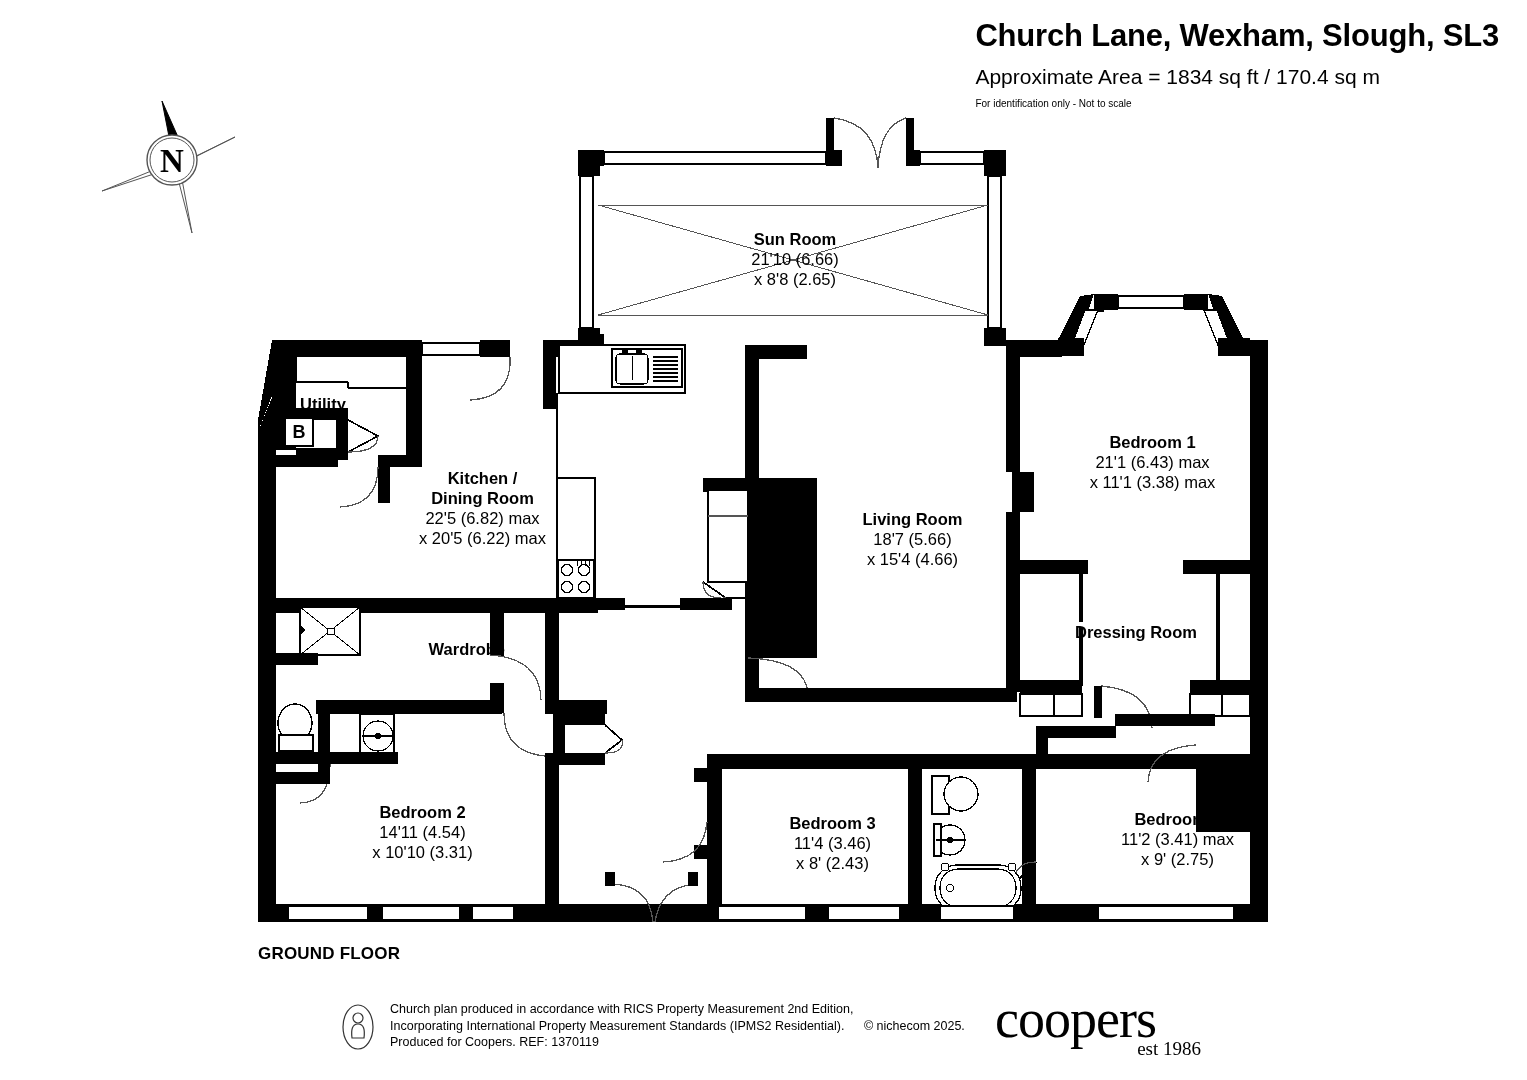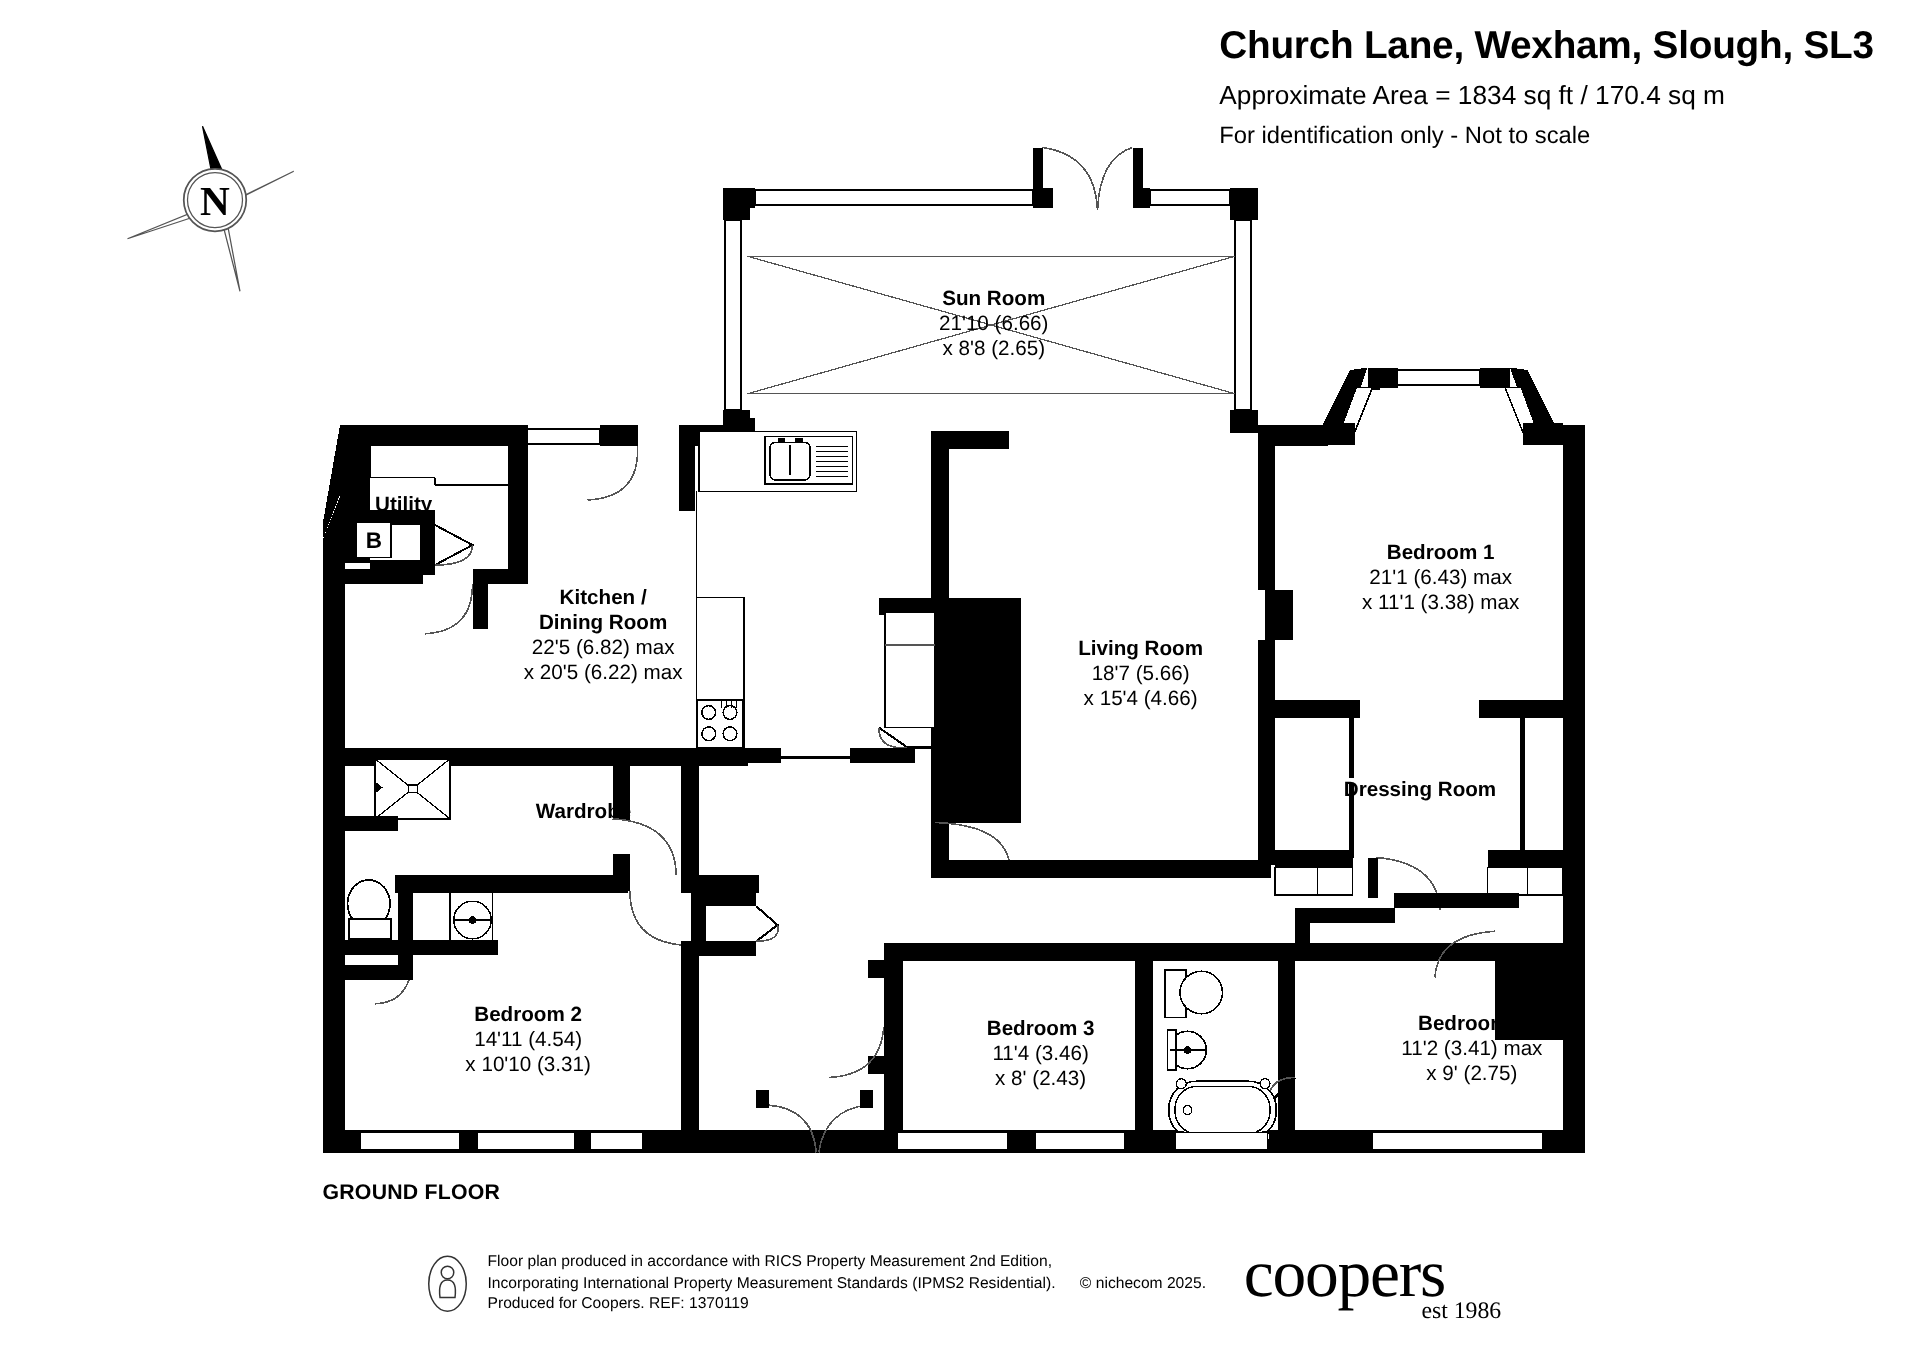--- a/index.html
+++ b/index.html
@@ -13,7 +13,7 @@
   #header{position:absolute;right:28px;top:18px;text-align:left;}
   #title{font-size:31px;font-weight:bold;letter-spacing:-0.2px;line-height:1.15;white-space:nowrap;}
   #area{font-size:21px;margin-top:11px;white-space:nowrap;}
-  #notice{font-size:19px;margin-top:9px;white-space:nowrap;}
+  #notice{font-size:10px;margin-top:9px;white-space:nowrap;}
 
   
   #compass{position:absolute;left:100px;top:95px;width:150px;height:145px;}

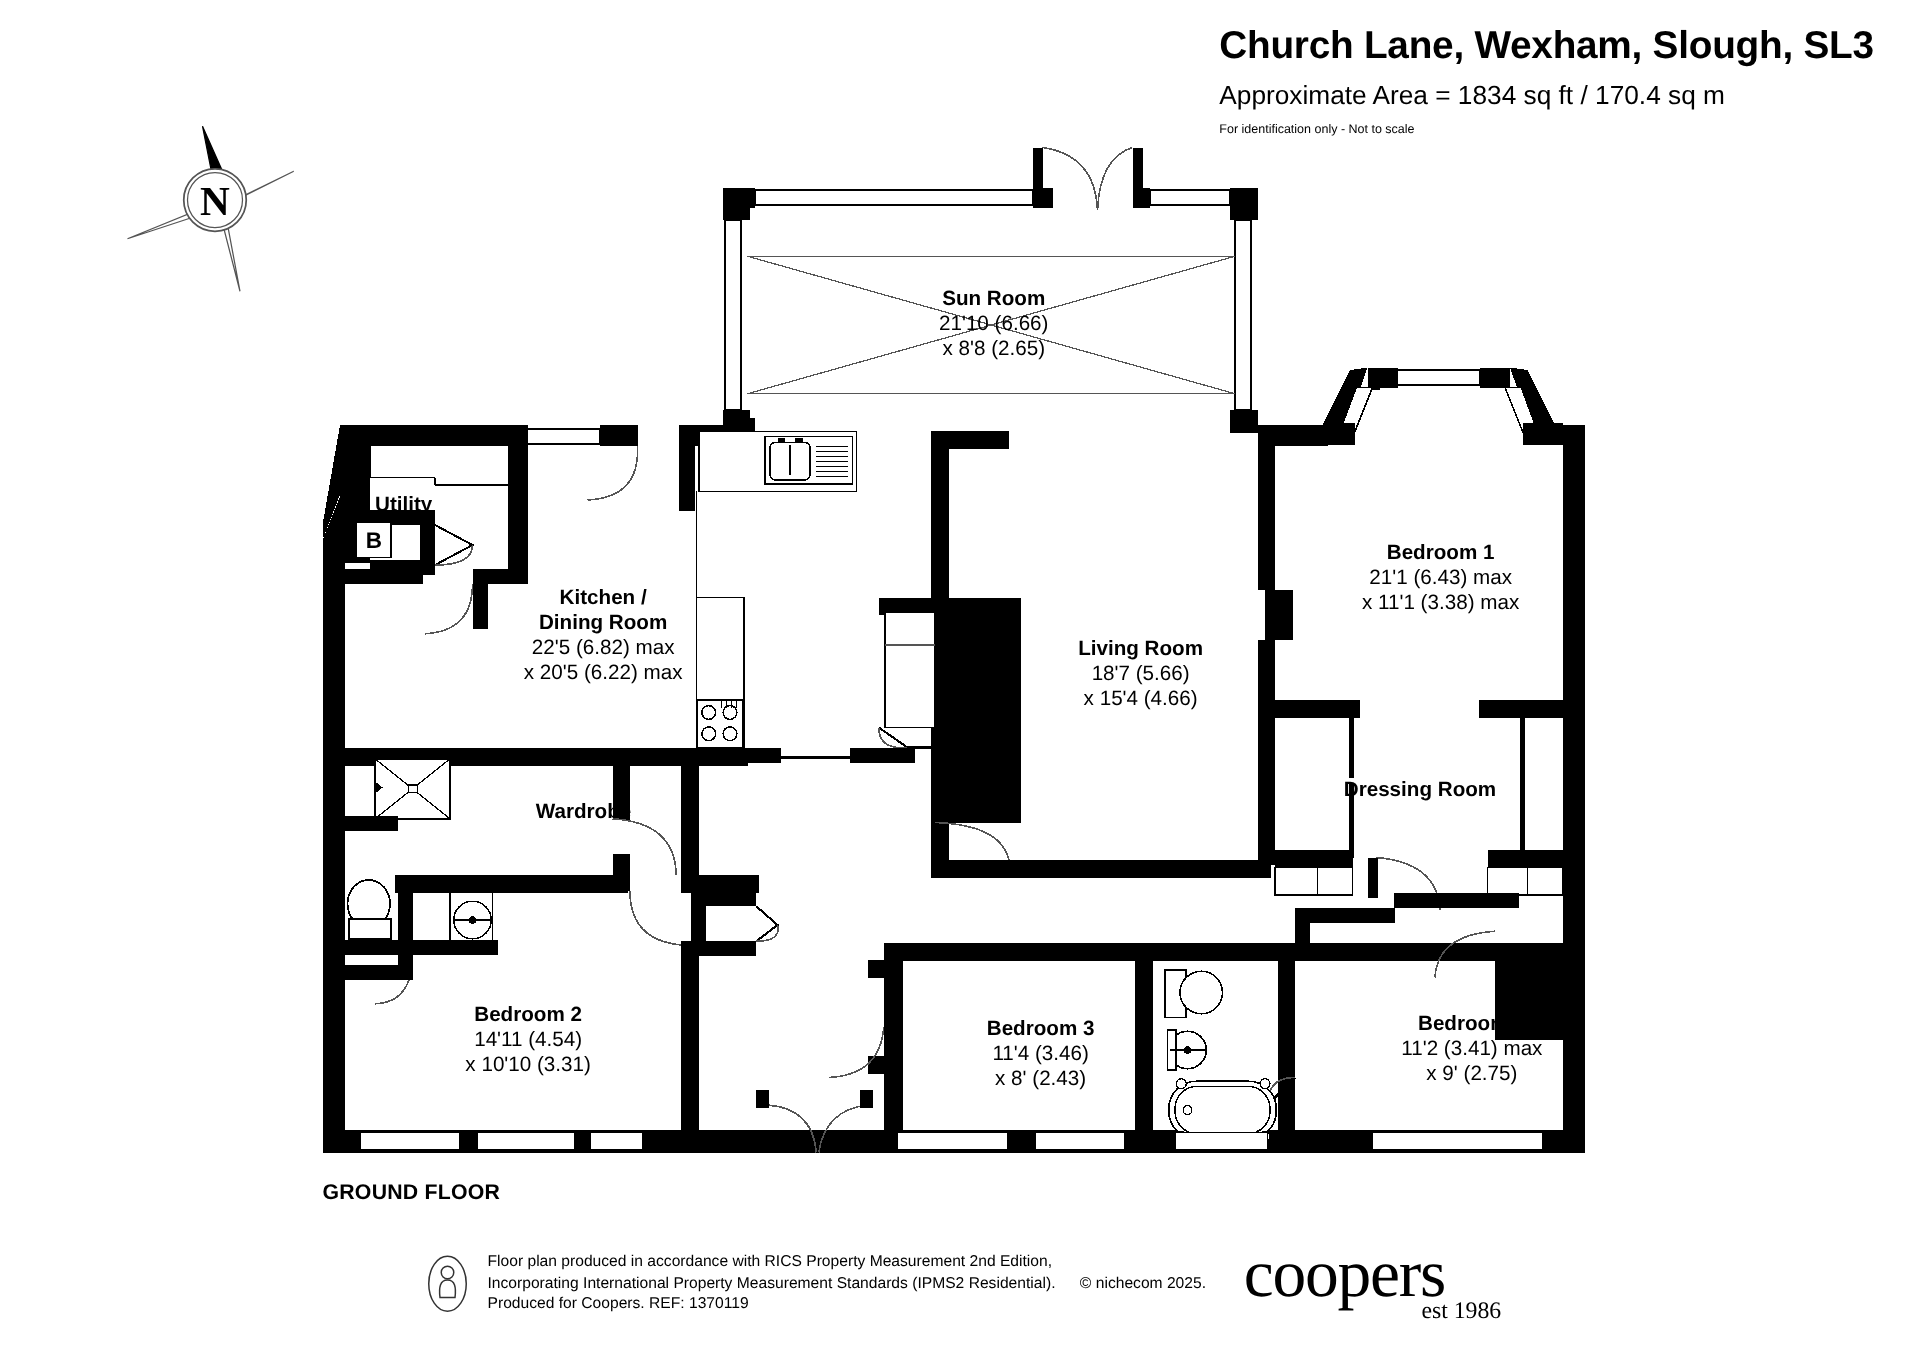--- a/index.html
+++ b/index.html
@@ -435,7 +435,7 @@
       <path d="M18,21 C12,21 11,27 12,35 L24,35 C25,27 24,21 18,21 Z" fill="none" stroke="#333" stroke-width="1.2"></path>
     </svg>
     <div id="footer-text">
-      <div>Floor plan produced in accordance with RICS Property Measurement 2nd Edition,</div>
+      <div>Church plan produced in accordance with RICS Property Measurement 2nd Edition,</div>
       <div>
         <span>Incorporating International Property Measurement Standards (IPMS2 Residential).</span>
         <span class="cp">© nichecom 2025.</span>

